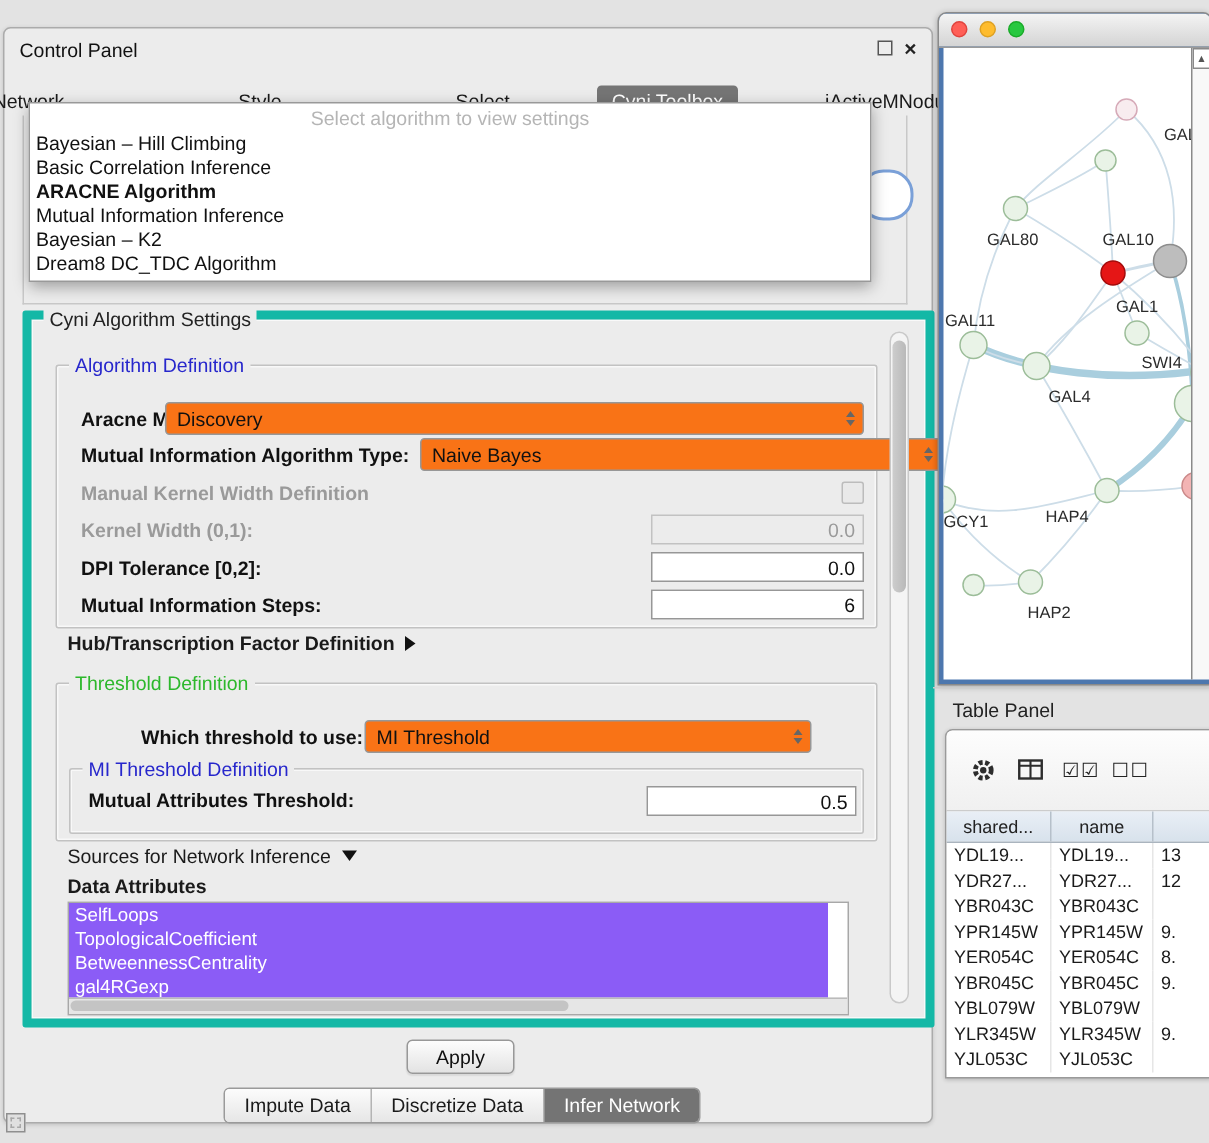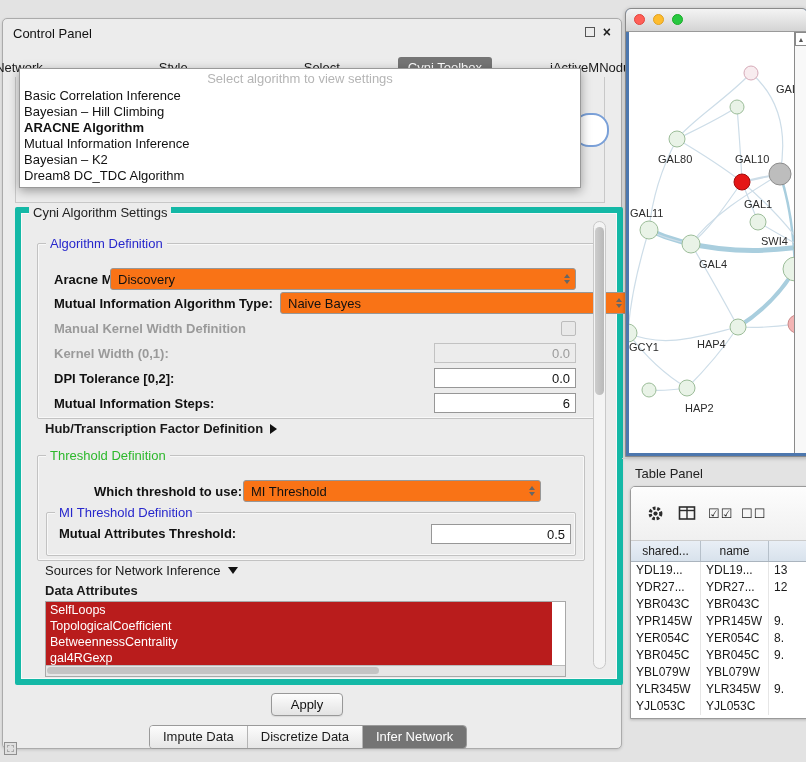--- a/index.html
+++ b/index.html
@@ -178,8 +178,8 @@
     <div class="algo-popup">
       <div class="popup-placeholder">Select algorithm to view settings</div>
       <div id="popup-list">
+          <div class="popup-item">Bayesian – Hill Climbing</div>
           <div class="popup-item">Basic Correlation Inference</div>
-          <div class="popup-item">Bayesian – Hill Climbing</div>
           <div class="popup-item selected">ARACNE Algorithm</div>
           <div class="popup-item">Mutual Information Inference</div>
           <div class="popup-item">Bayesian – K2</div>

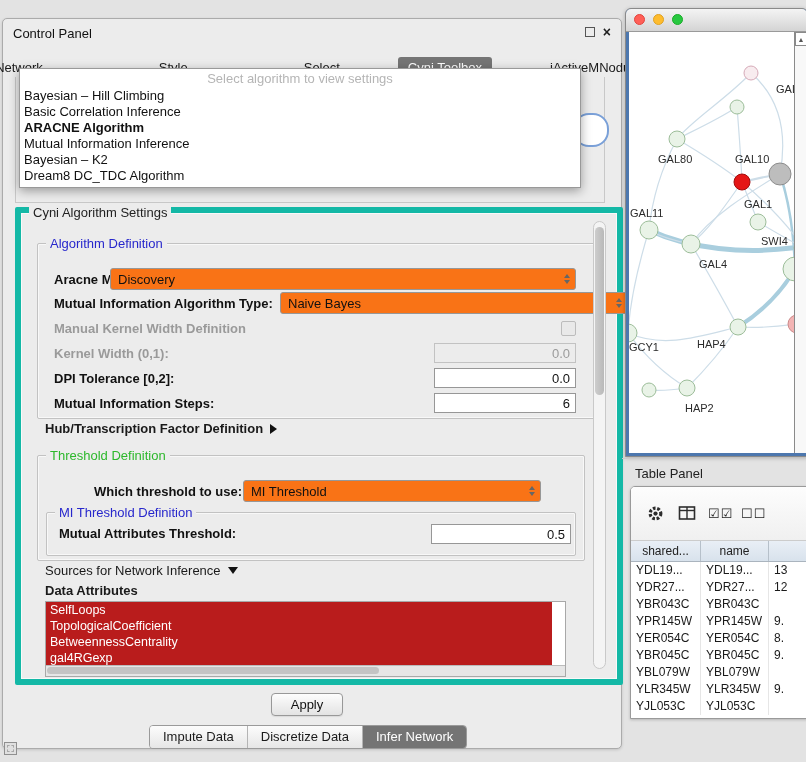--- a/index.html
+++ b/index.html
@@ -41,7 +41,7 @@
   .box-label.blue{color:#2727cc;}
   .box-label.green{color:#2db82c;}
   .group{position:absolute;border:1px solid #c2c2c2;border-radius:2px;box-shadow:inset 0 0 0 1px #f8f8f8;}
-  .alg-def{left:16px;top:30px;width:546px;height:174px;padding-left:12px;}
+  .alg-def{left:16px;top:30px;width:546px;height:174px;}
   .threshold{left:16px;top:242px;width:546px;height:104px;}
   .mi-group{left:8px;top:56px;width:528px;height:42px;}
   .fld{position:absolute;font-size:13px;font-weight:bold;color:#111;white-space:nowrap;}

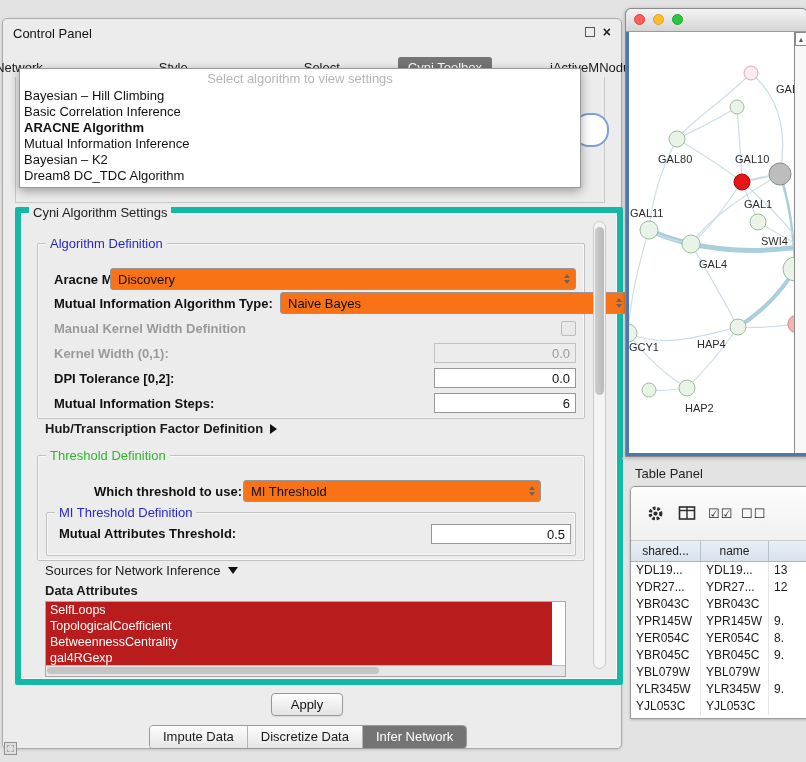--- a/index.html
+++ b/index.html
@@ -68,7 +68,7 @@
   .da-label{position:absolute;left:24px;top:370px;font-size:13px;font-weight:bold;}
   .attr-list{position:absolute;left:24px;top:388px;width:521px;height:76px;background:#fff;
              border:1px solid #a8a8a8;box-sizing:border-box;overflow:hidden;}
-  .attr-item{height:16px;line-height:16px;font-size:12.5px;color:#fff;background:#b91c1c;
+  .attr-item{height:16px;line-height:16px;font-size:12.5px;color:#fff;background:#8b5cf6;
              padding-left:4px;width:calc(100% - 13px);box-sizing:border-box;white-space:nowrap;}
   .attr-hscroll{position:absolute;left:0;right:0;bottom:0;height:10px;background:#e6e6e6;
                 border-top:1px solid #bbb;}

